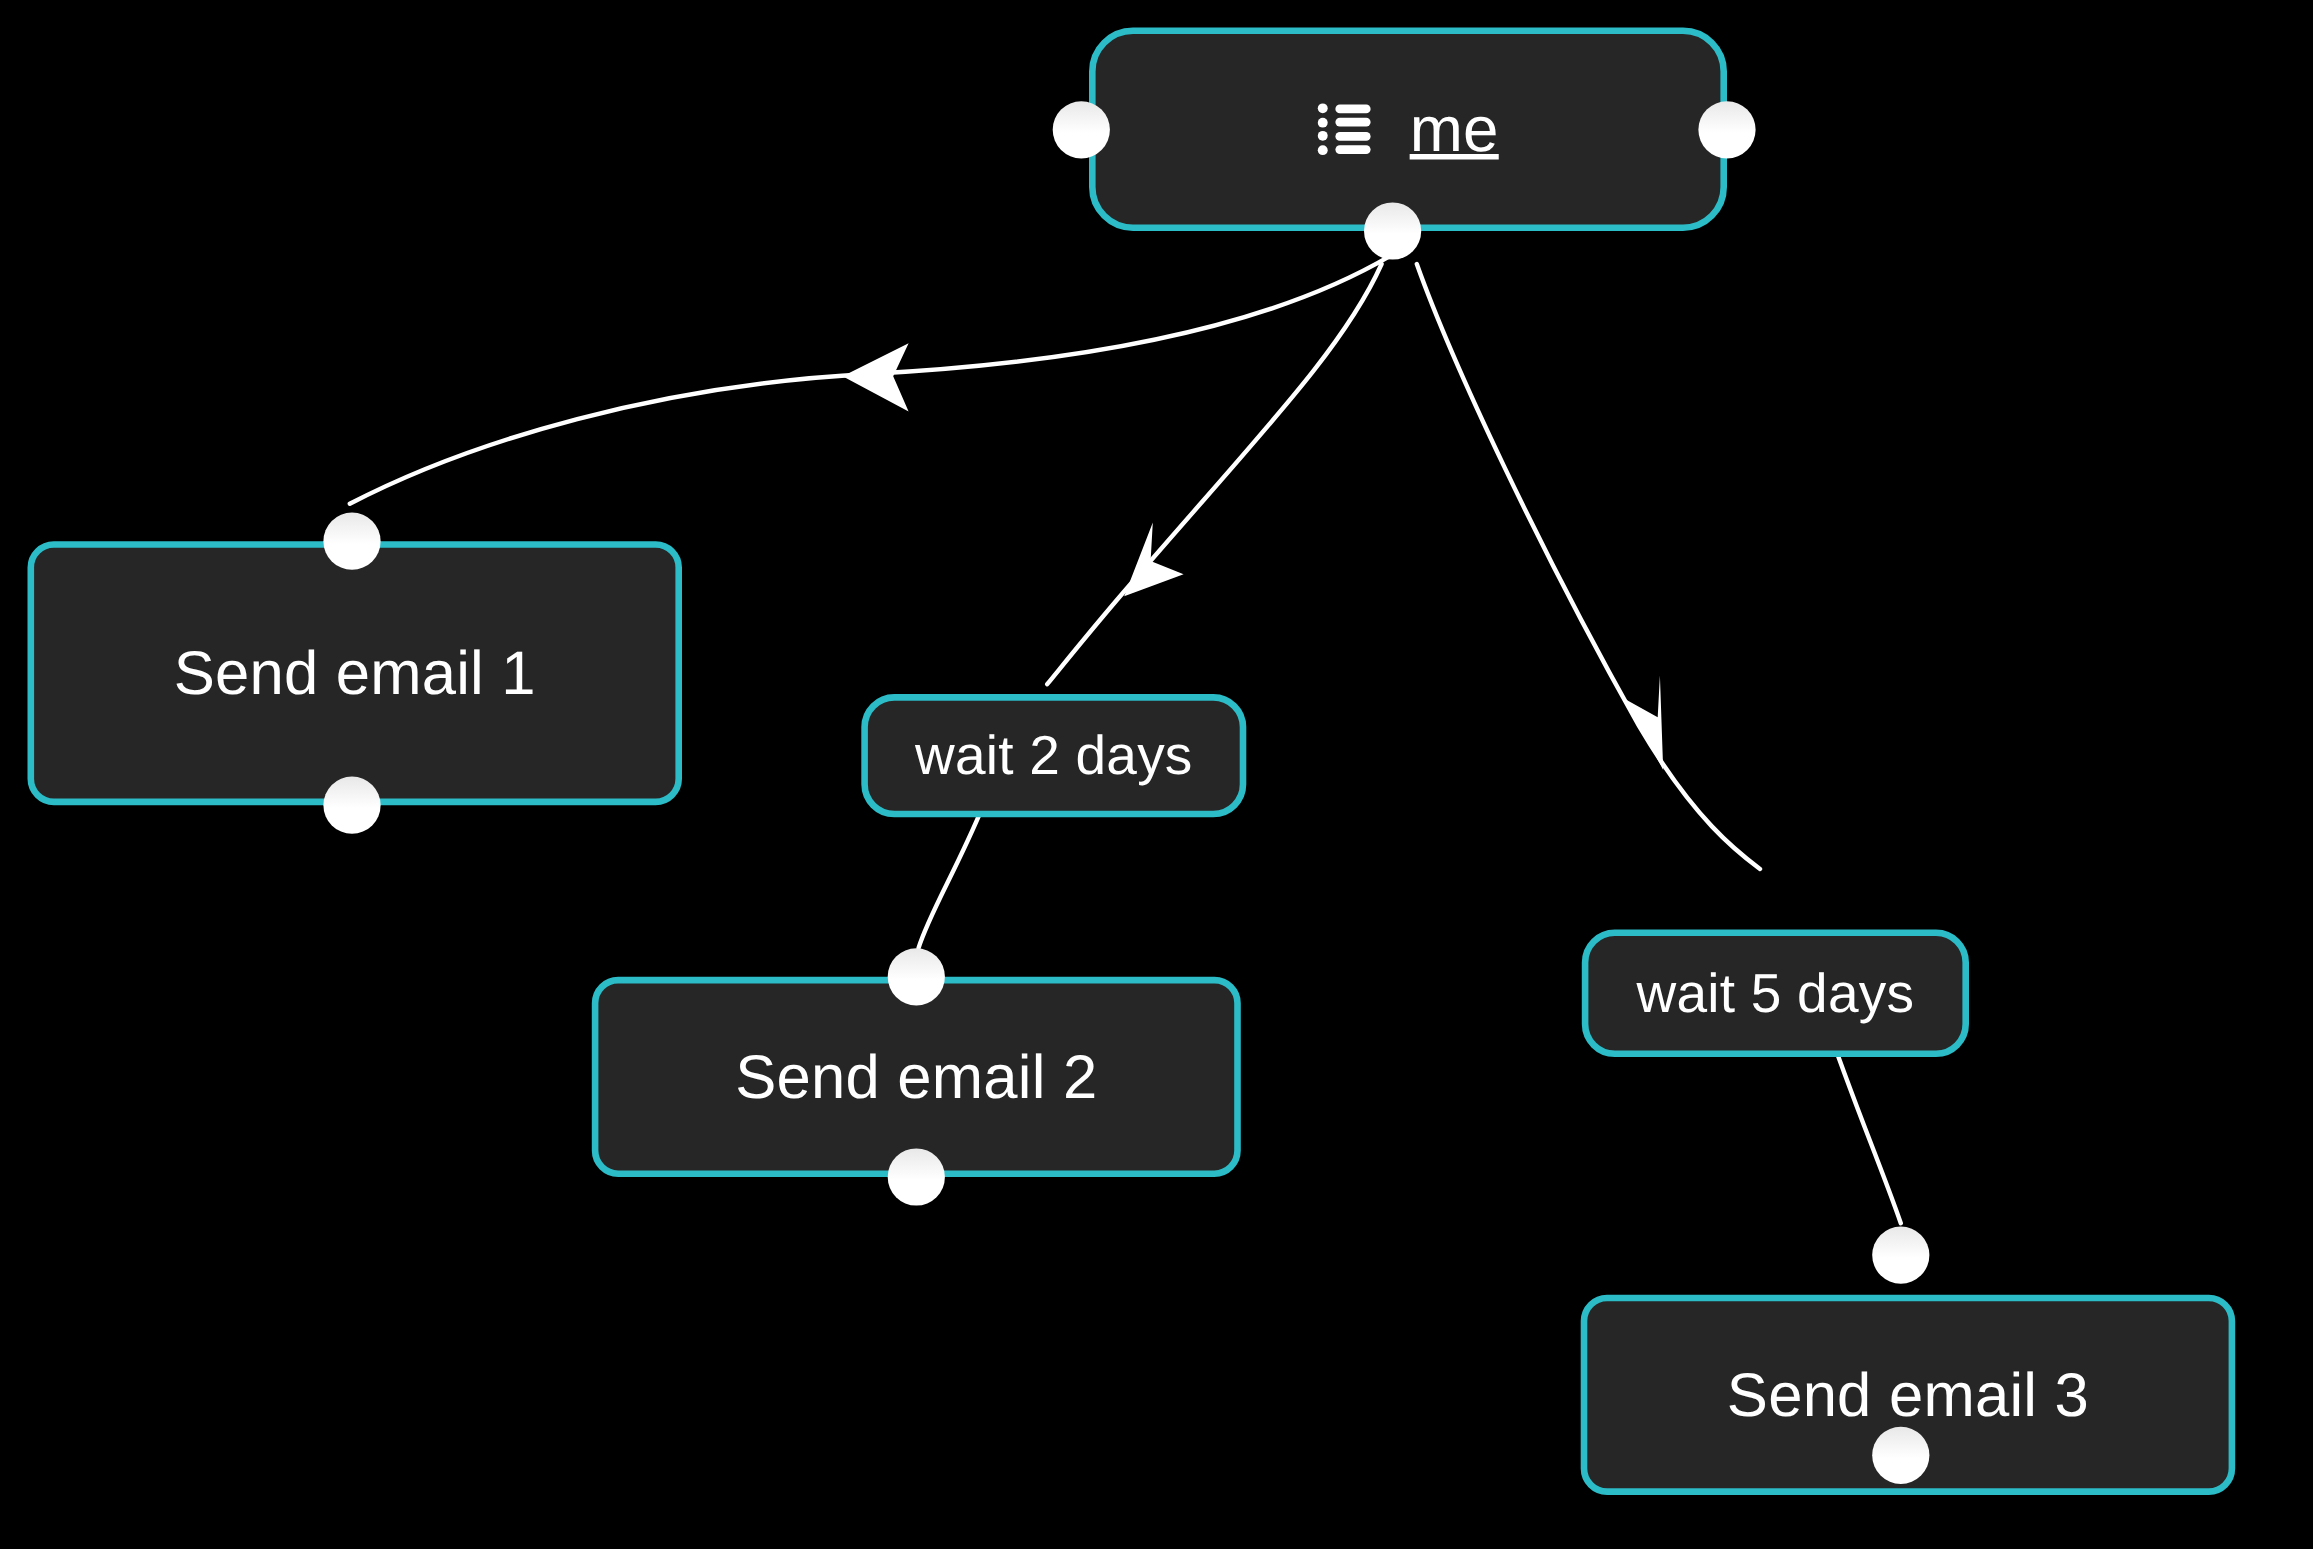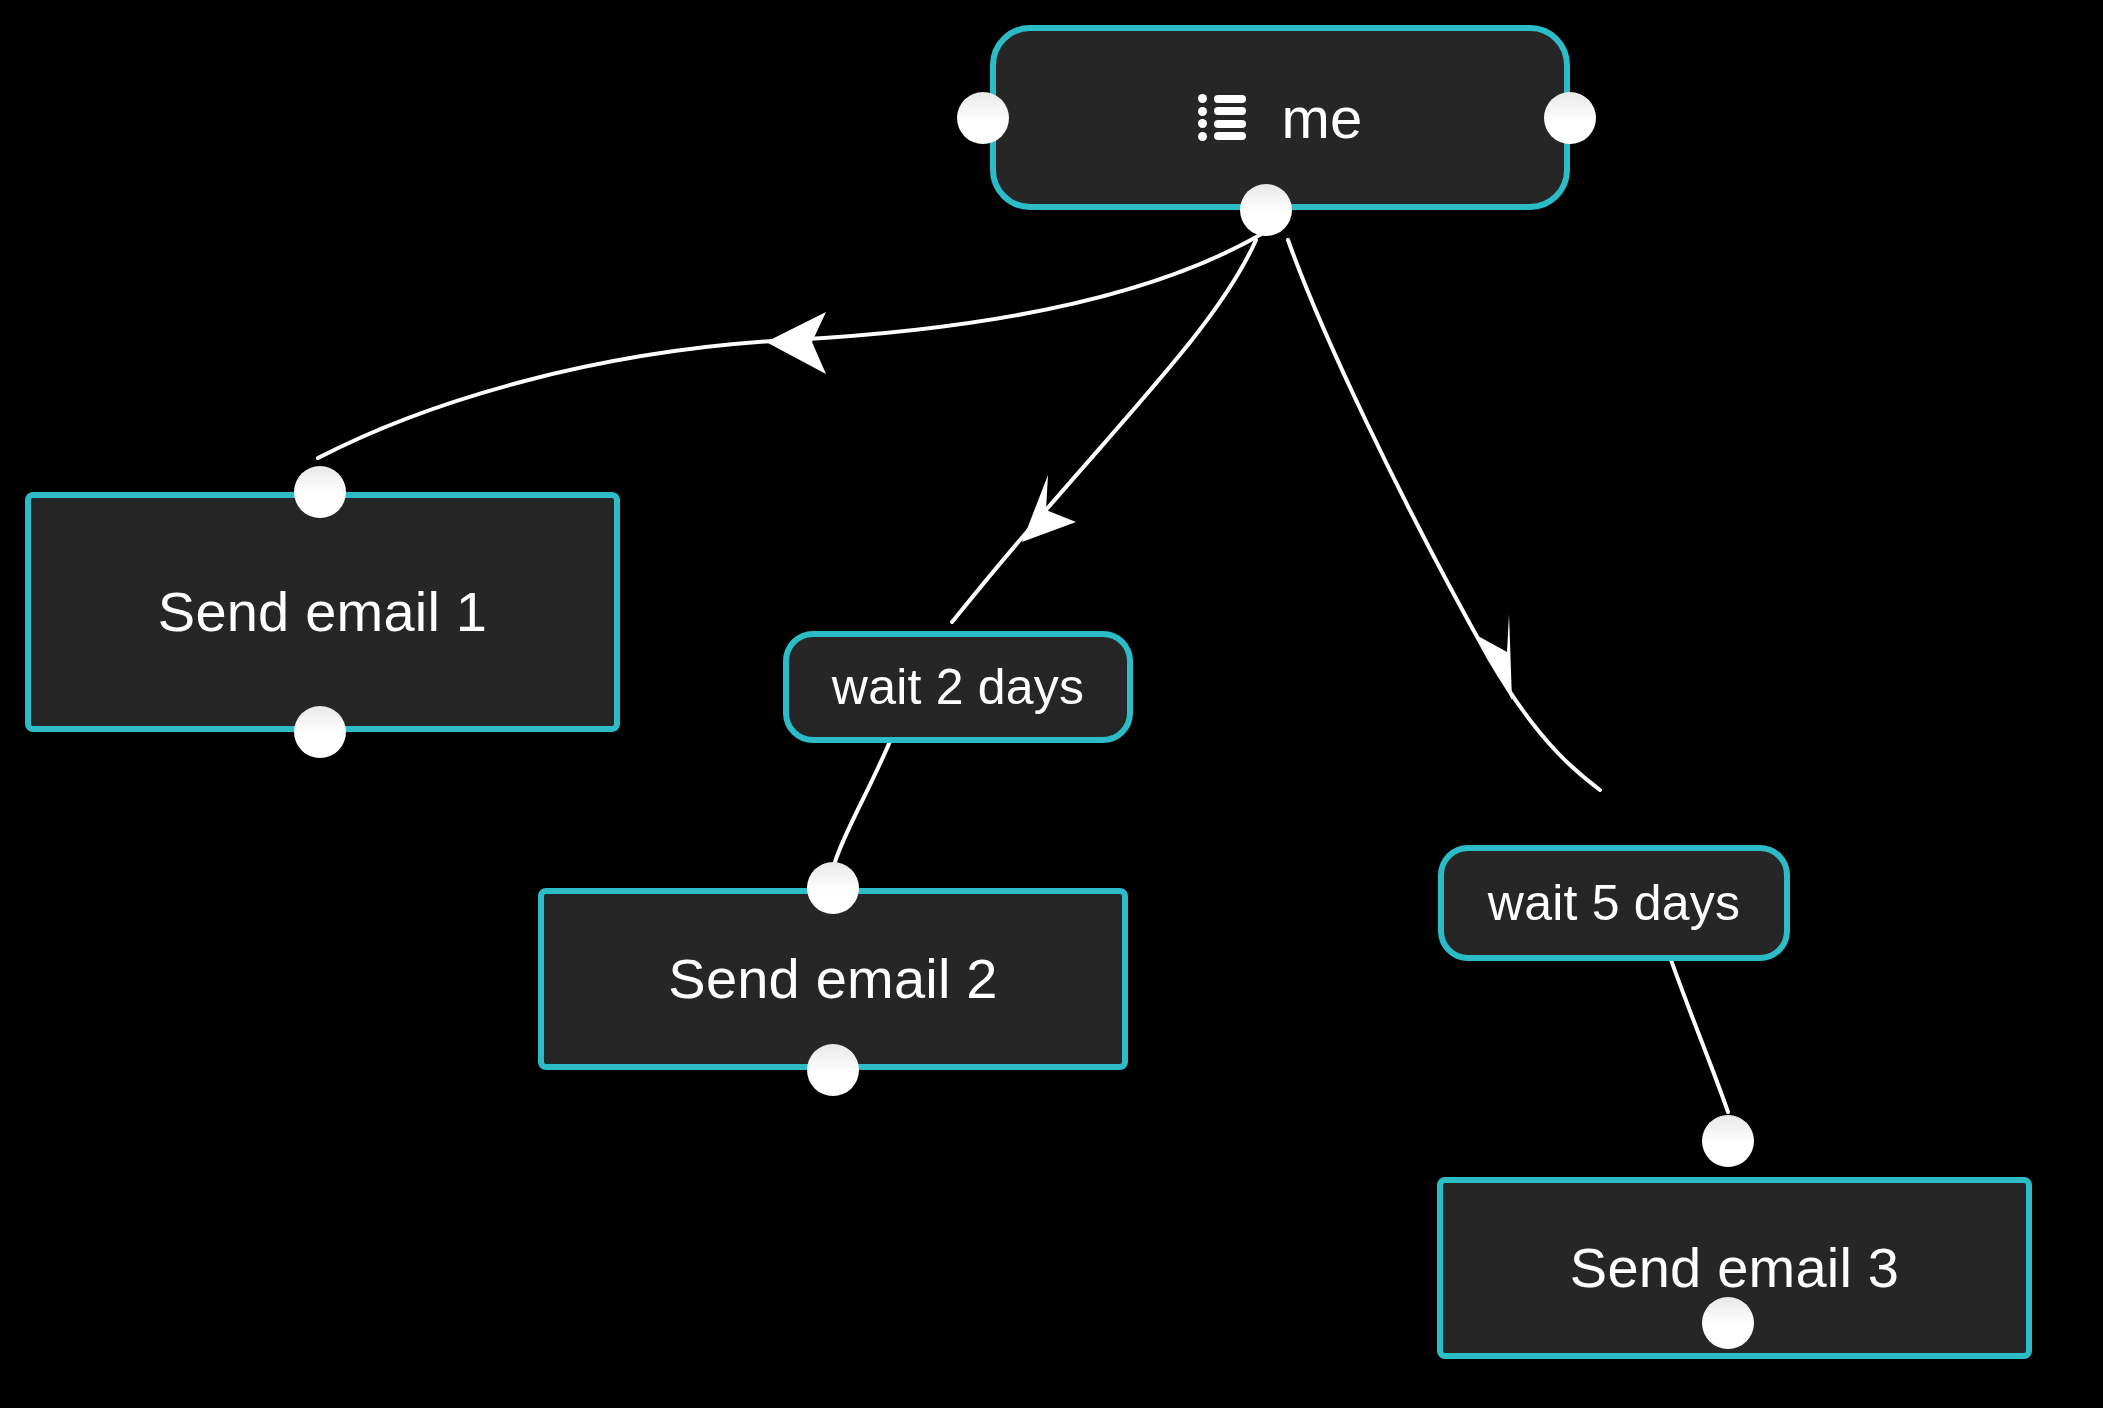--- a/index.html
+++ b/index.html
@@ -157,7 +157,7 @@
   <div class="handle handle-target" style="left:1702px; top:1115px;"></div>
   <div class="handle handle-source" style="left:1702px; top:1297px;"></div>
 
-  <div class="node node-root" style="left:990px; top:25px; width:580px; height:185px;">
+  <div class="node node-root" style="left:990px; top:25px; width:580px; height:185px;text-decoration:underline;">
     <span class="list-icon">
       <span class="li-row">
         <span class="li-dot"></span>

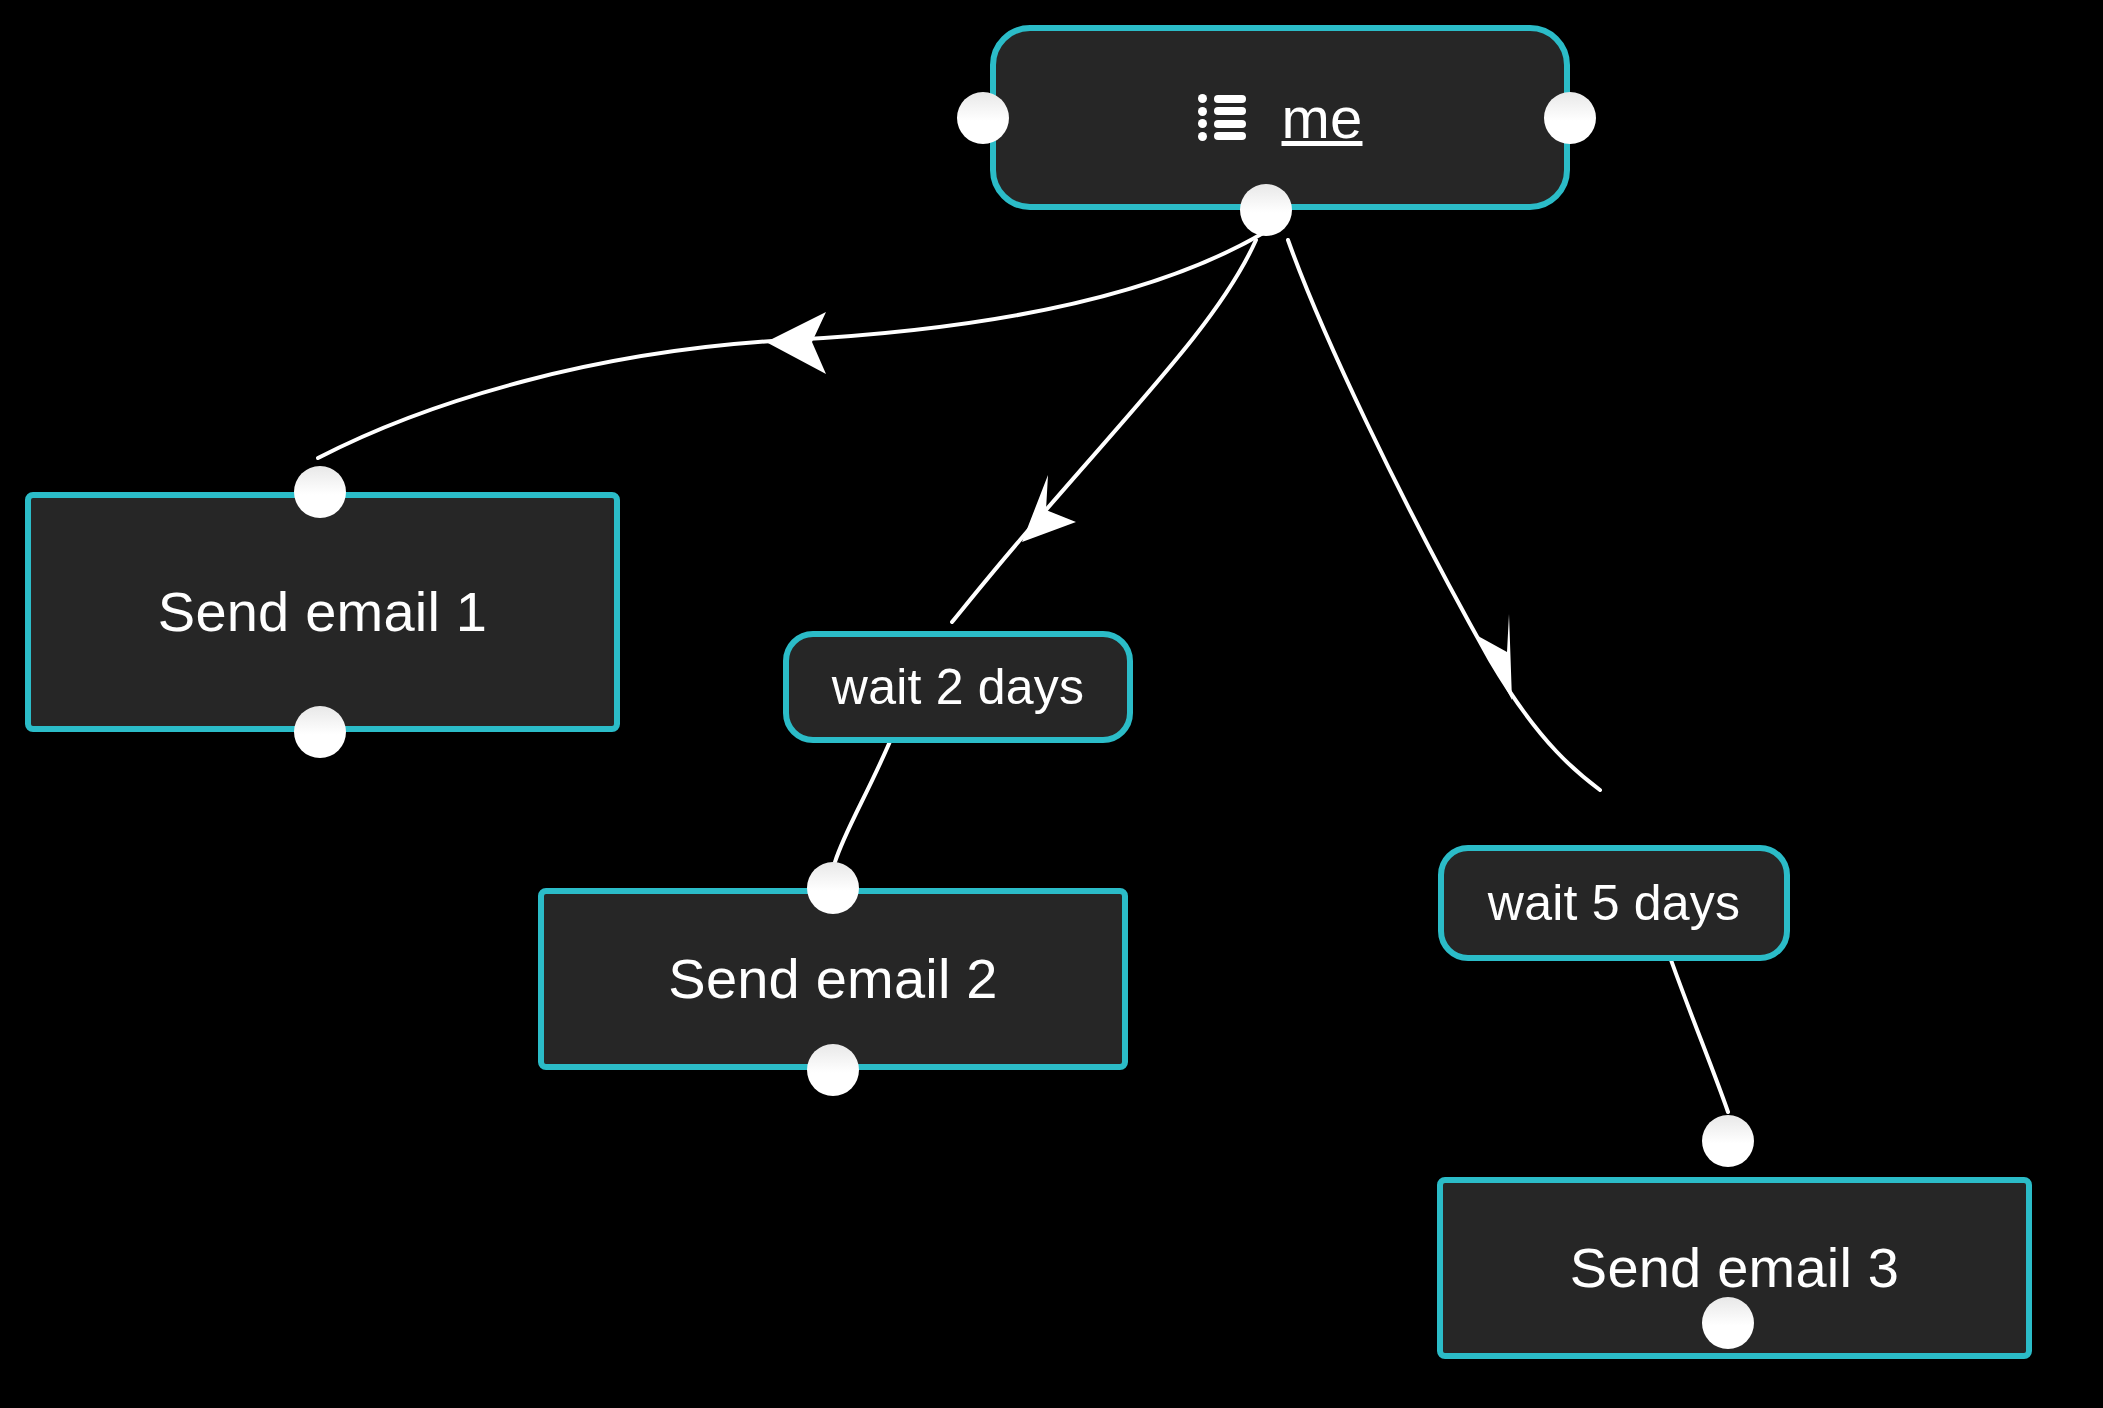--- a/index.html
+++ b/index.html
@@ -45,7 +45,7 @@
     box-sizing: border-box;
     background: #262626;
     border: 6px solid #2bbcc8;
-    border-radius: 8px;
+    border-radius: 24px;
     display: flex;
     align-items: center;
     justify-content: center;

